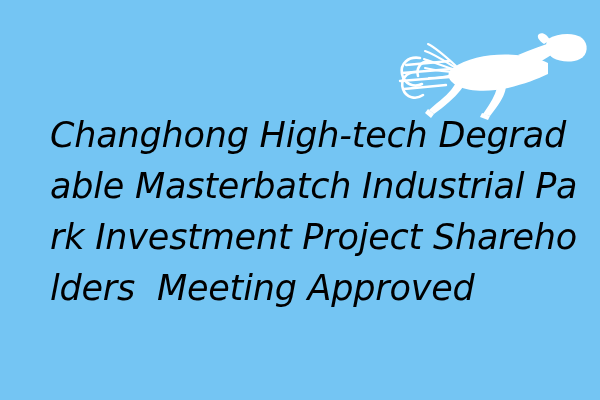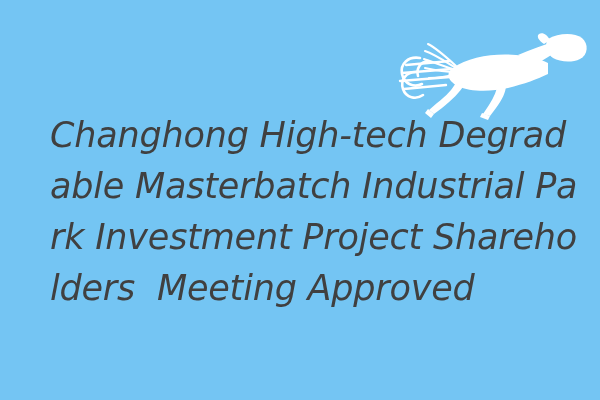--- a/index.html
+++ b/index.html
@@ -50,7 +50,7 @@
     font-size: 35px;
     line-height: 51px;
     letter-spacing: -0.2px;
-    color: #404040;
+    color: #000000;
     white-space: pre-wrap;
     word-break: break-all;
     text-rendering: optimizeLegibility;

